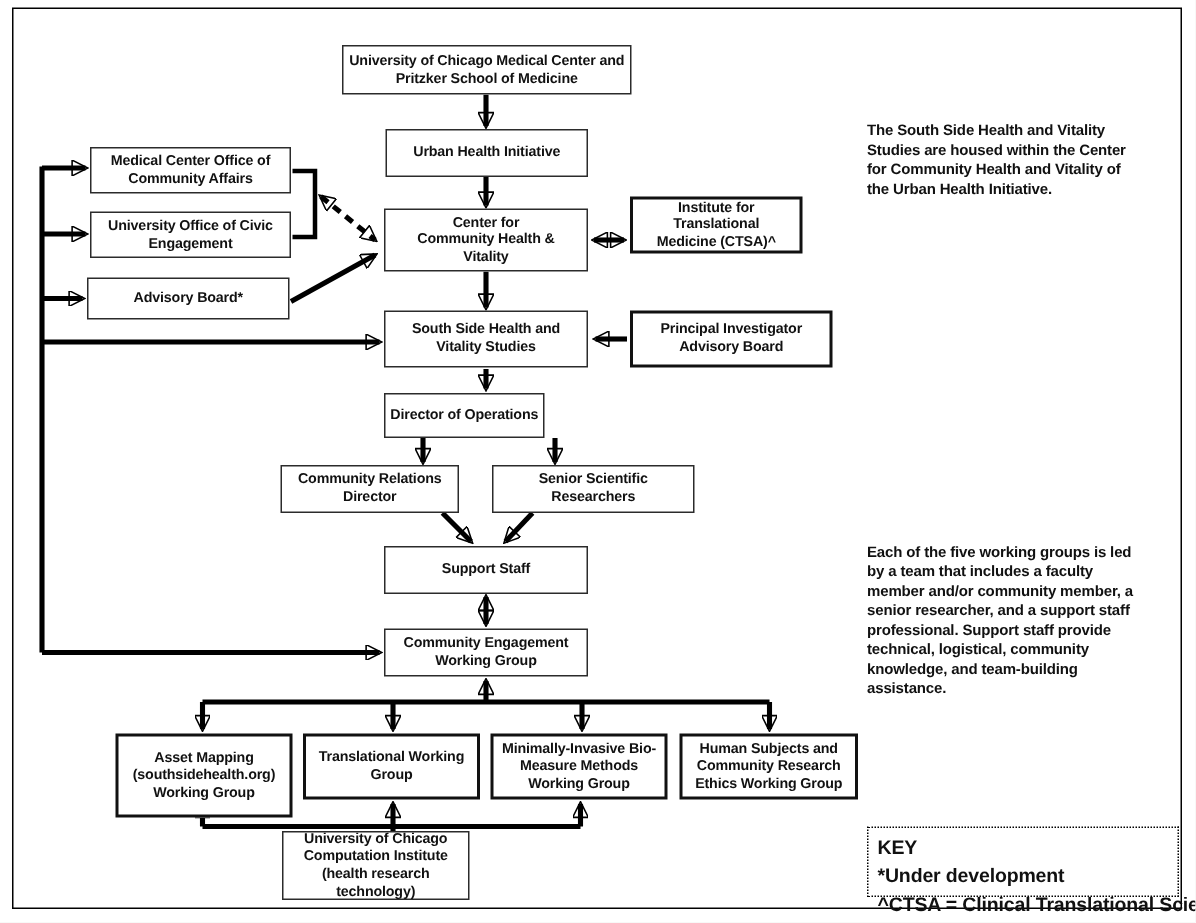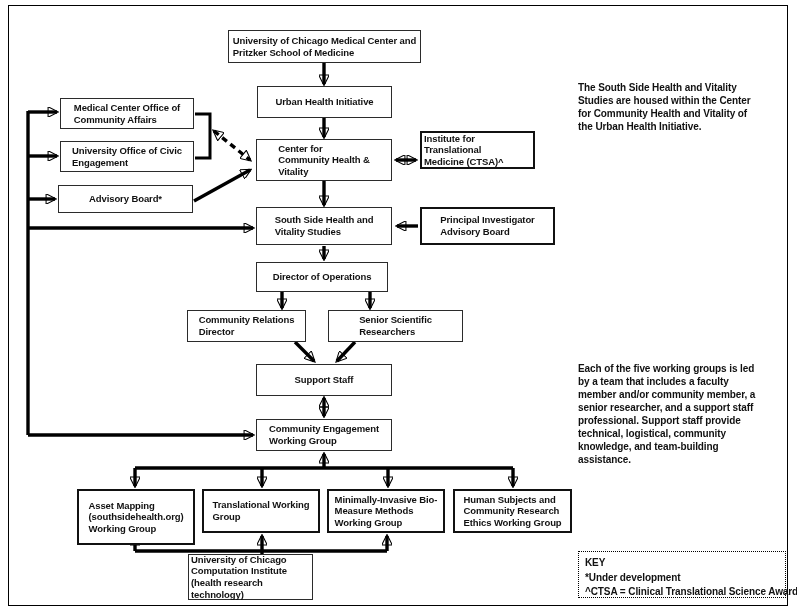--- a/index.html
+++ b/index.html
@@ -15,7 +15,7 @@
   .node{
     position:absolute;z-index:2;box-sizing:border-box;background:#fff;
     border:1.5px solid #2b2b2b;display:flex;align-items:center;justify-content:center;
-    text-align:left;font-weight:bold;font-size:9.5px;line-height:1.22;
+    text-align:center;font-weight:bold;font-size:9.5px;line-height:1.22;
     white-space:pre-line;padding:1px 2px;letter-spacing:-0.1px;
   }
   .node.thick{border-width:2px;border-color:#111;}

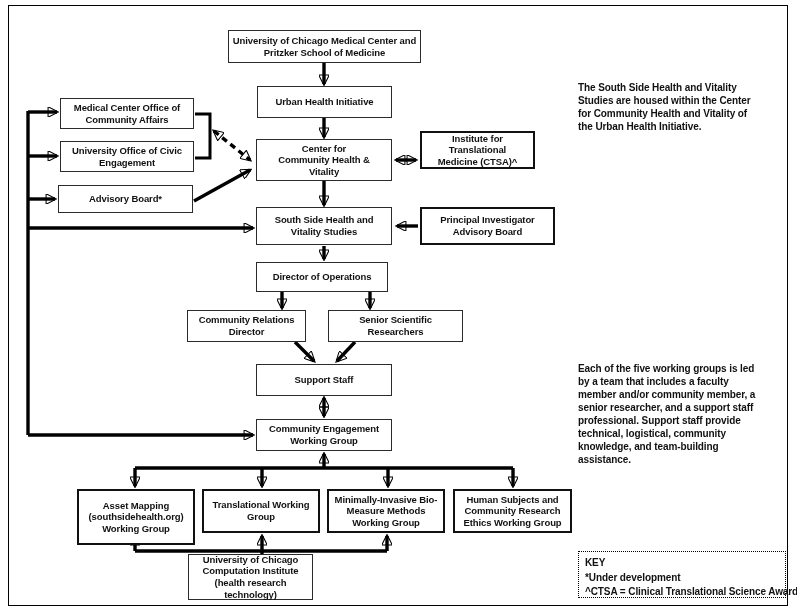--- a/index.html
+++ b/index.html
@@ -99,7 +99,7 @@
 Vitality Studies</div>
   <div class="node thick" style="left:420px;top:207px;width:135px;height:38px">Principal Investigator
 Advisory Board</div>
-  <div class="node" style="left:256px;top:262px;width:132px;height:30px">Director of Operations</div>
+  <div class="node" style="left:256px;top:262px;width:107px;height:30px">Director of Operations</div>
   <div class="node" style="left:187px;top:310px;width:119px;height:32px">Community Relations
 Director</div>
   <div class="node" style="left:328px;top:310px;width:135px;height:32px">Senior Scientific

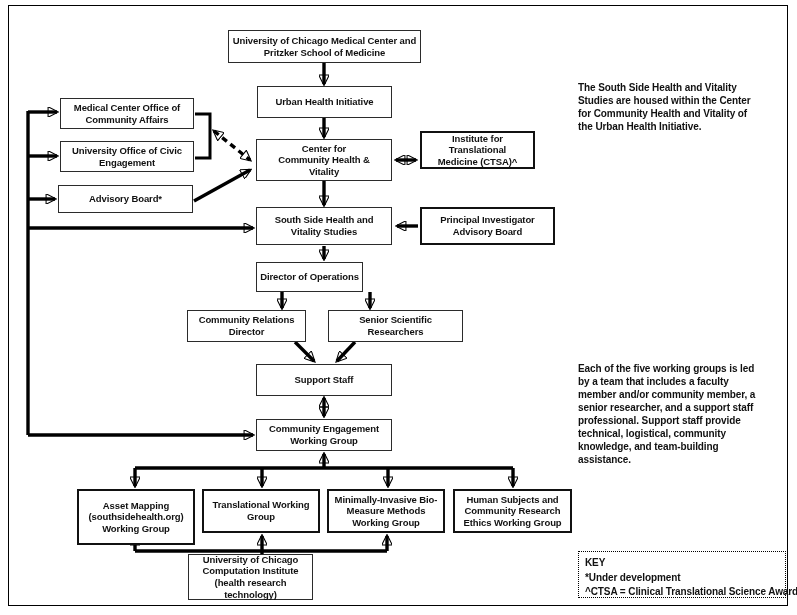--- a/index.html
+++ b/index.html
@@ -26,7 +26,7 @@
   #key-box{
     position:absolute;z-index:2;left:578px;top:551px;width:208px;height:47px;
     border:1.2px dotted #000;box-sizing:border-box;padding:4px 6px;
-    font-weight:bold;font-size:10px;line-height:1.45;letter-spacing:-0.1px;
+    font-weight:bold;font-size:13px;line-height:1.45;letter-spacing:-0.1px;
   }
   #key-box div{white-space:nowrap;}
   svg path{stroke:#000;fill:none;}

